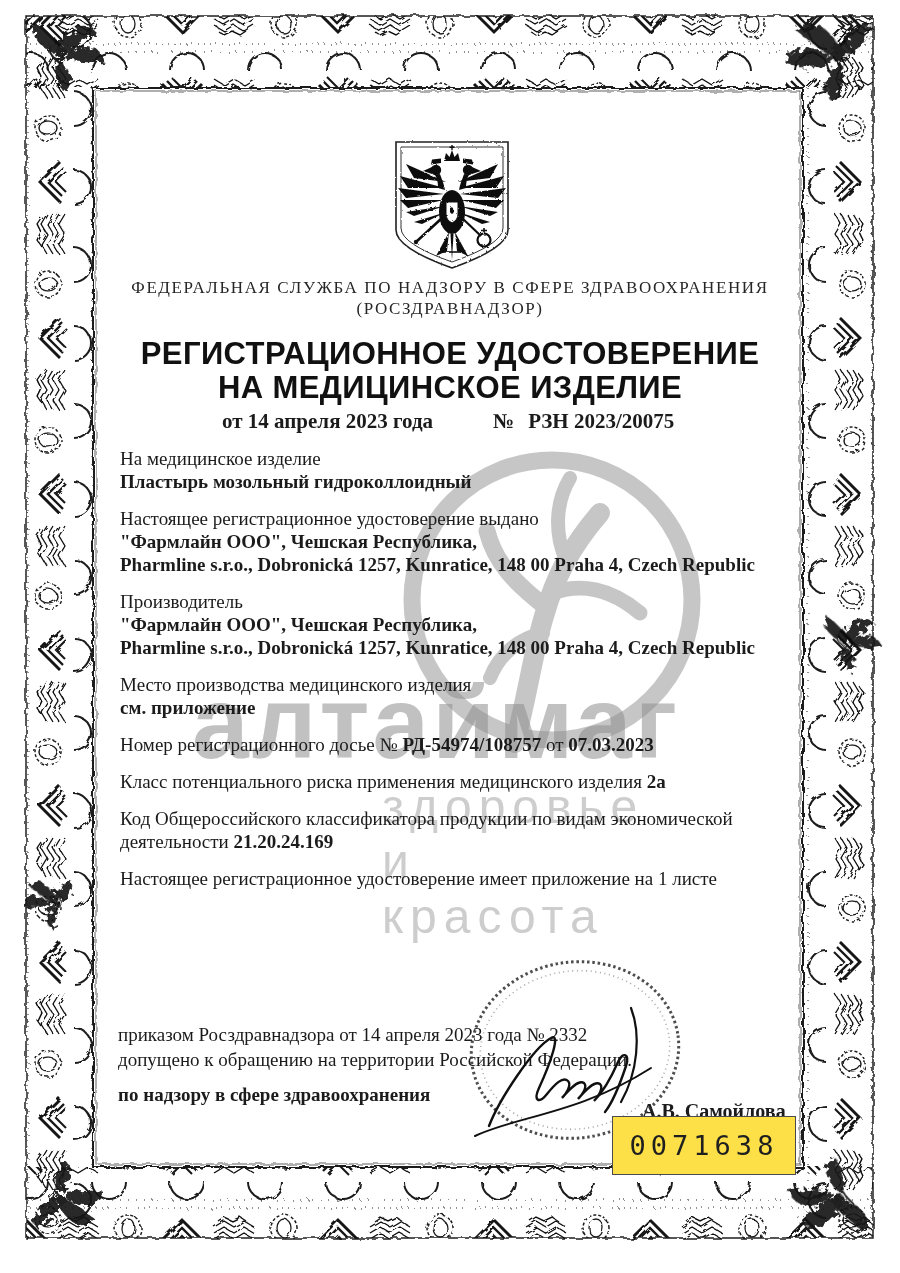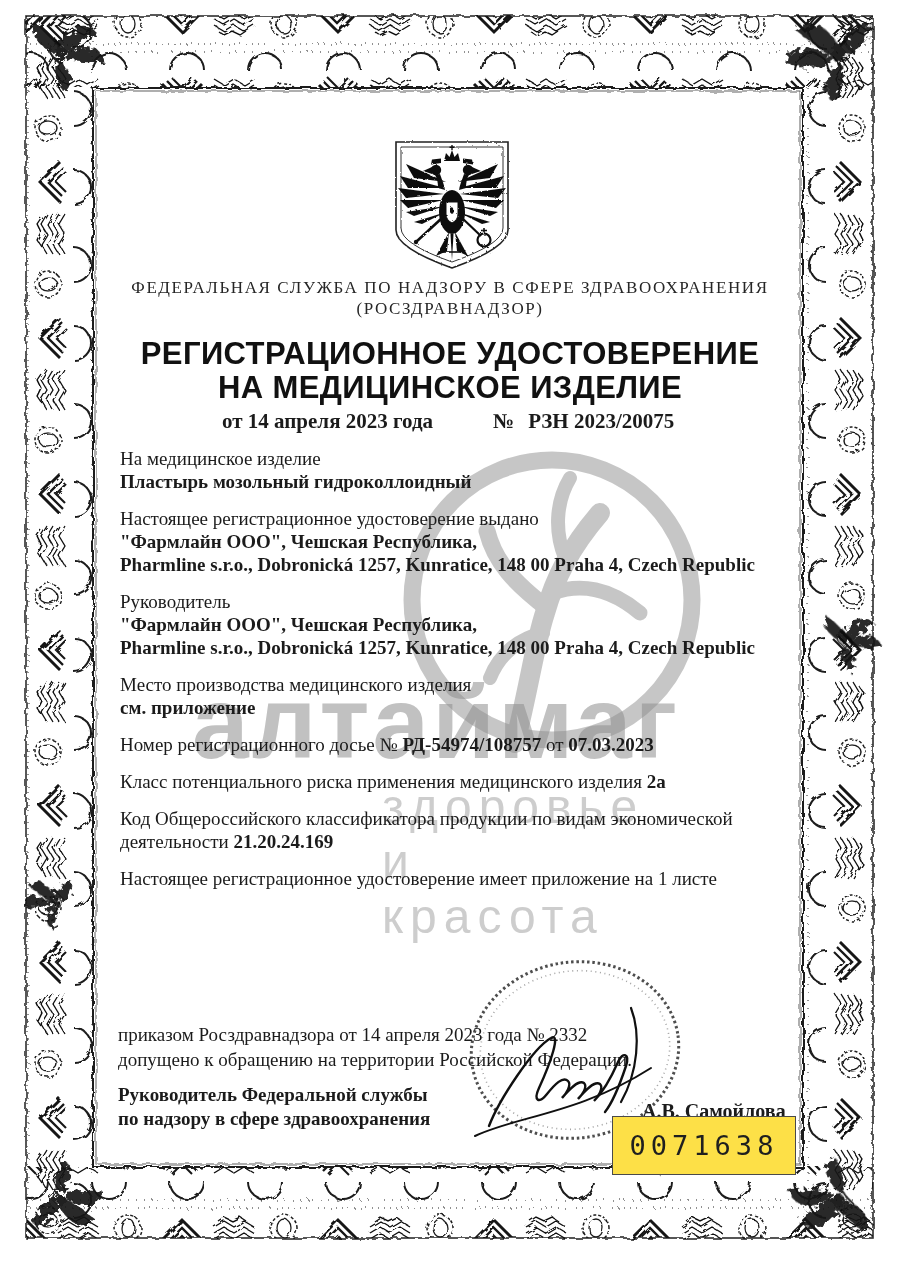--- a/index.html
+++ b/index.html
@@ -240,7 +240,7 @@
     </div>
 
     <div class="blk">
-      <p>Руководитель</p>
+      <p>Производитель</p>
       <p class="b">"Фармлайн ООО", Чешская Республика,</p>
       <p class="b">Pharmline s.r.o., Dobronická 1257, Kunratice, 148 00 Praha 4, Czech Republic</p>
     </div>

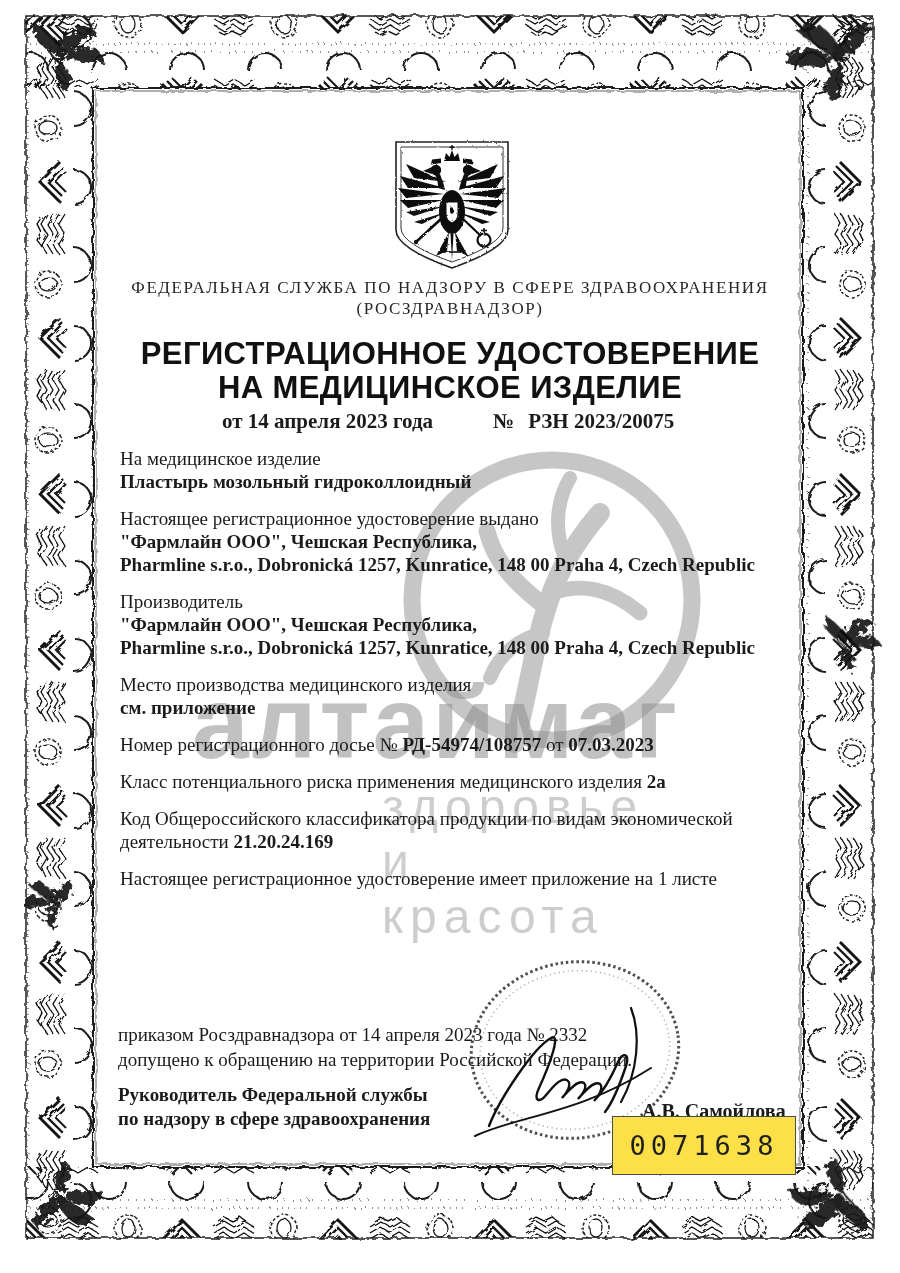--- a/index.html
+++ b/index.html
@@ -282,7 +282,6 @@
     <div>приказом Росздравнадзора от 14 апреля 2023 года № 2332</div>
     <div>допущено к обращению на территории Российской Федерации.</div>
     <div class="official">
-      <div>Руководитель Федеральной службы</div>
       <div>по надзору в сфере здравоохранения</div>
     </div>
   </div>

